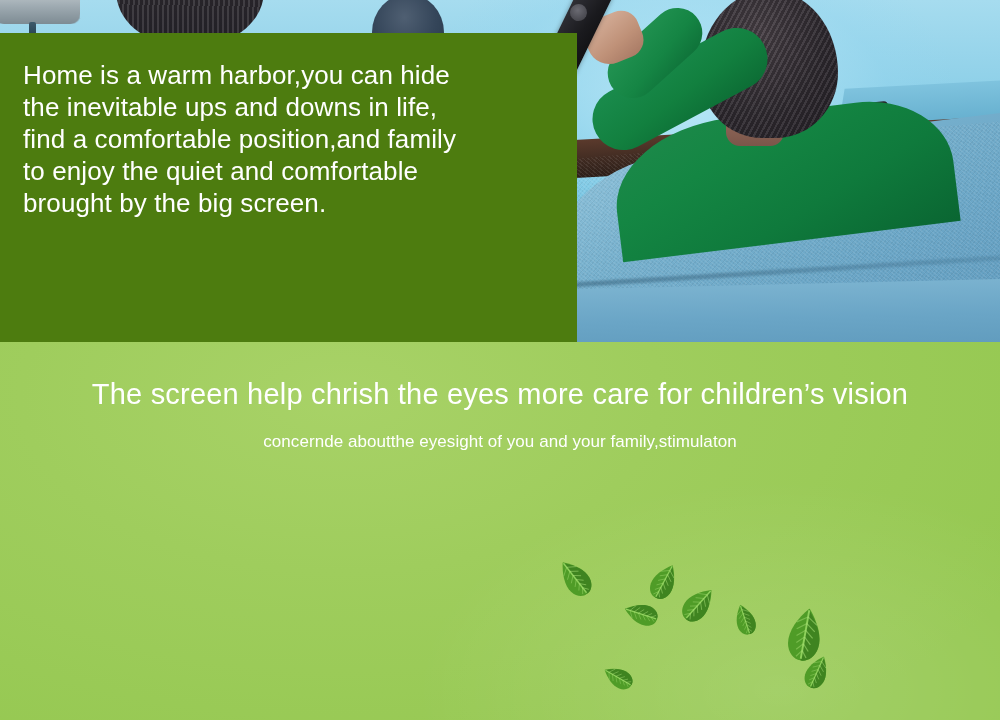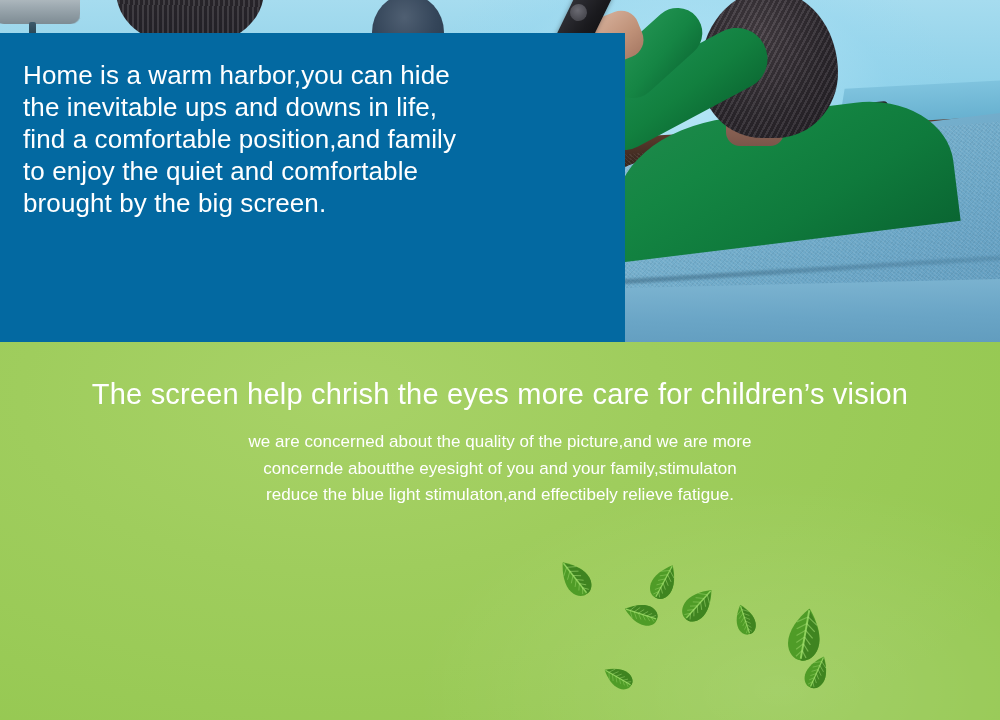--- a/index.html
+++ b/index.html
@@ -228,9 +228,8 @@
     top: 33px;
     width: 577px;
     height: 309px;
-    background: #0369a1;
+    background: #4d7c0f;
     z-index: 6;
-    padding-left: 48px;
   }
   .red-copy {
     position: absolute;

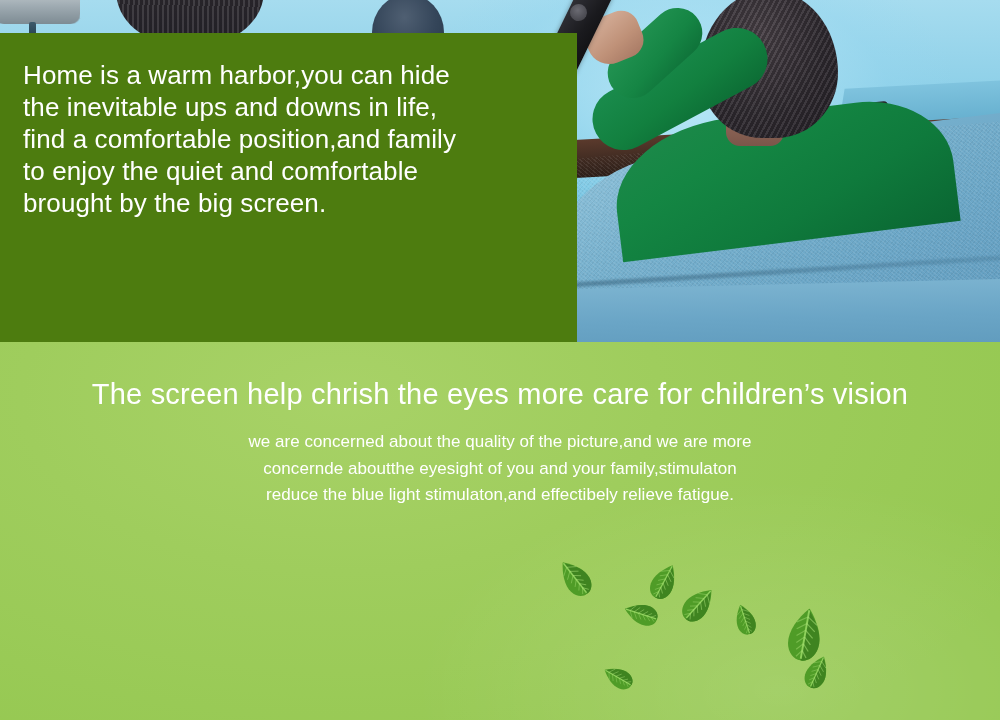--- a/index.html
+++ b/index.html
@@ -502,7 +502,6 @@
   <div class="green-headline">The screen help chrish the eyes more care for children’s vision</div>
 
   <div class="green-body">
-    <div>we are concerned about the quality of the picture,and we are more</div>
     <div>concernde aboutthe eyesight of you and your family,stimulaton</div>
     <div>reduce the blue light stimulaton,and effectibely relieve fatigue.</div>
   </div>

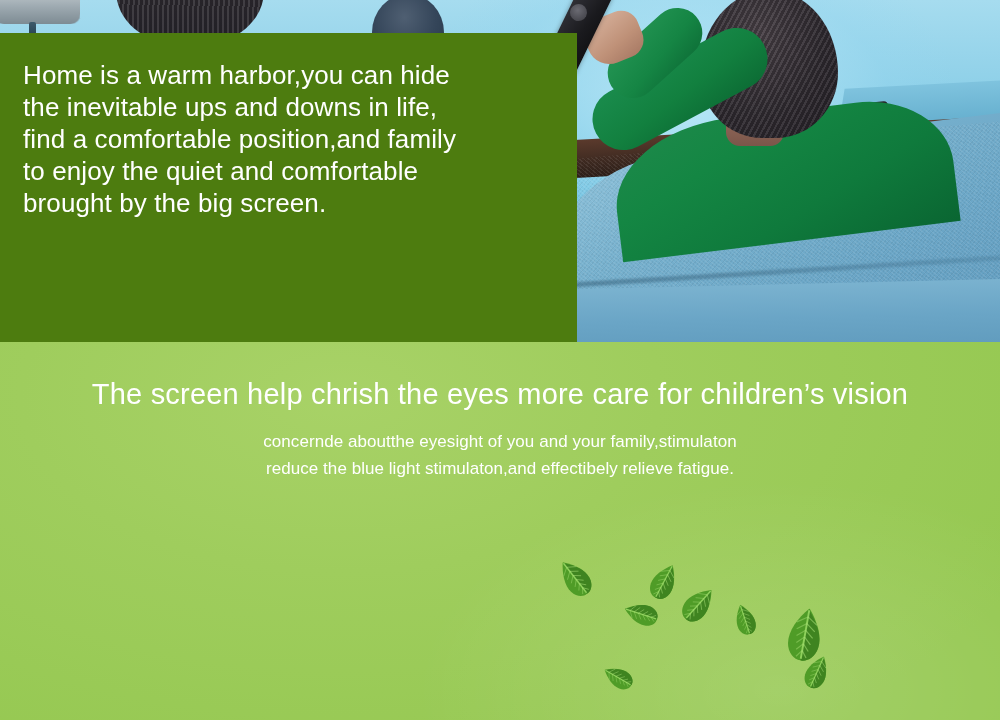--- a/index.html
+++ b/index.html
@@ -503,7 +503,6 @@
 
   <div class="green-body">
     <div>concernde aboutthe eyesight of you and your family,stimulaton</div>
-    <div>reduce the blue light stimulaton,and effectibely relieve fatigue.</div>
   </div>
 
 </div>

